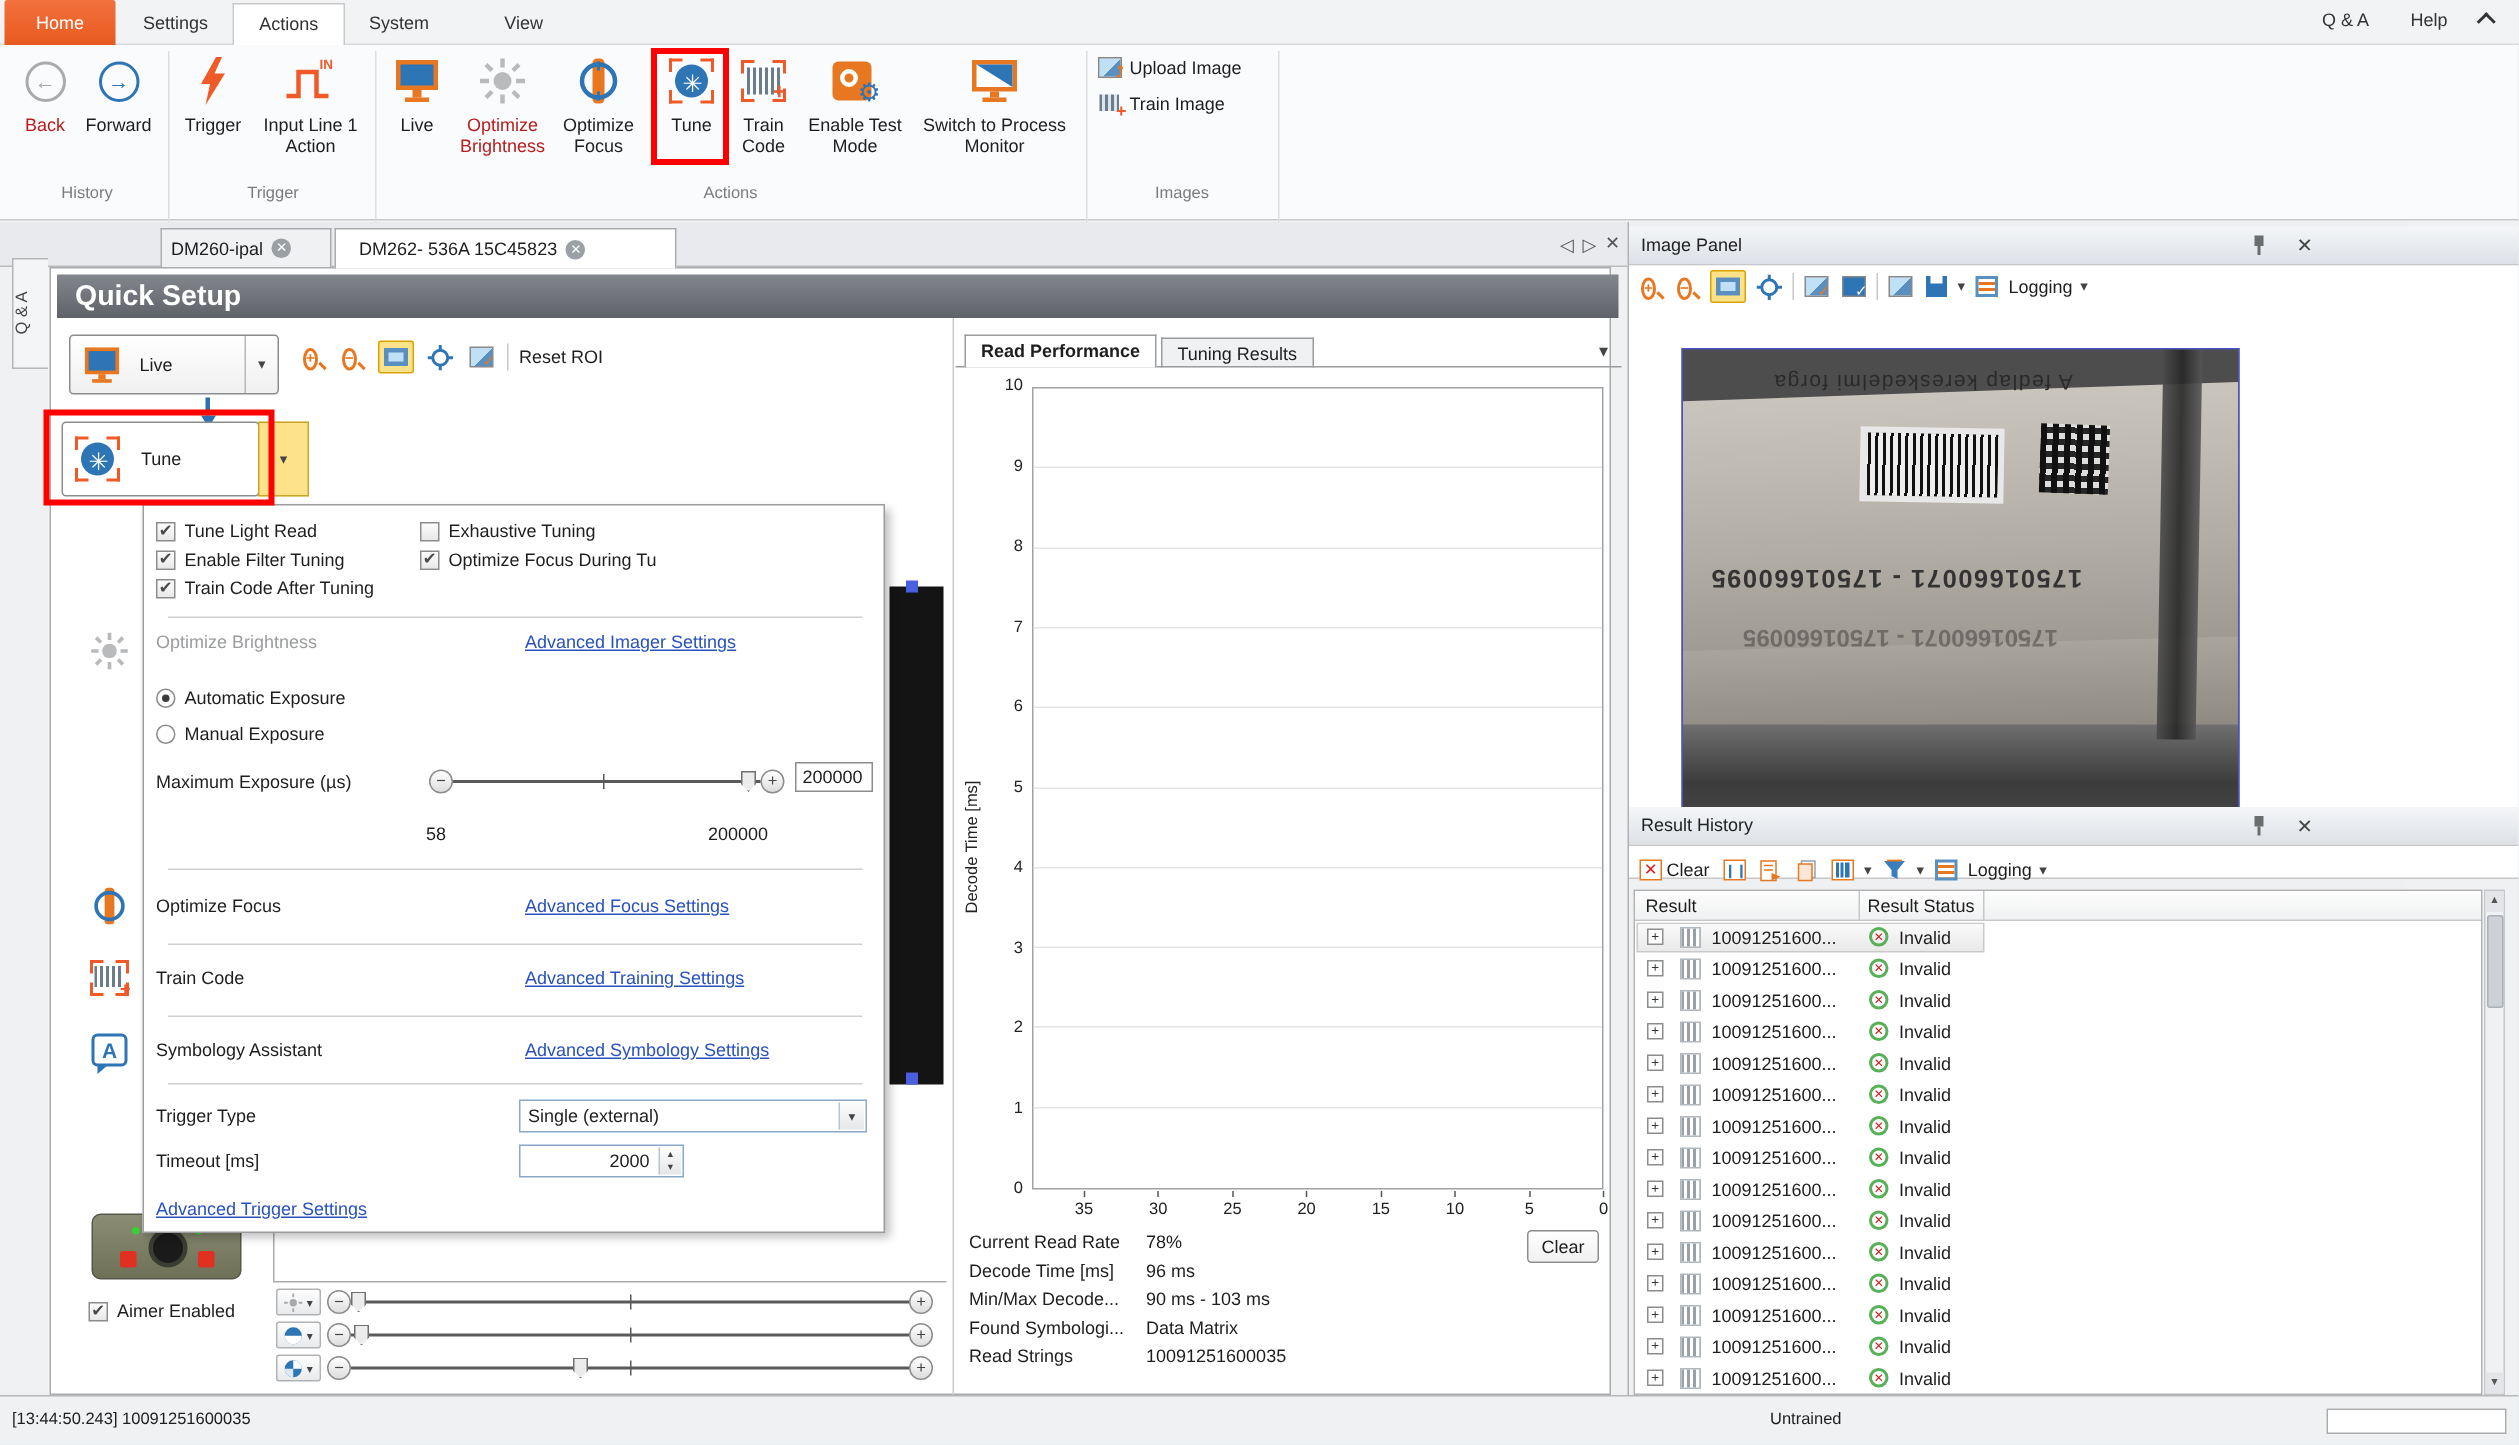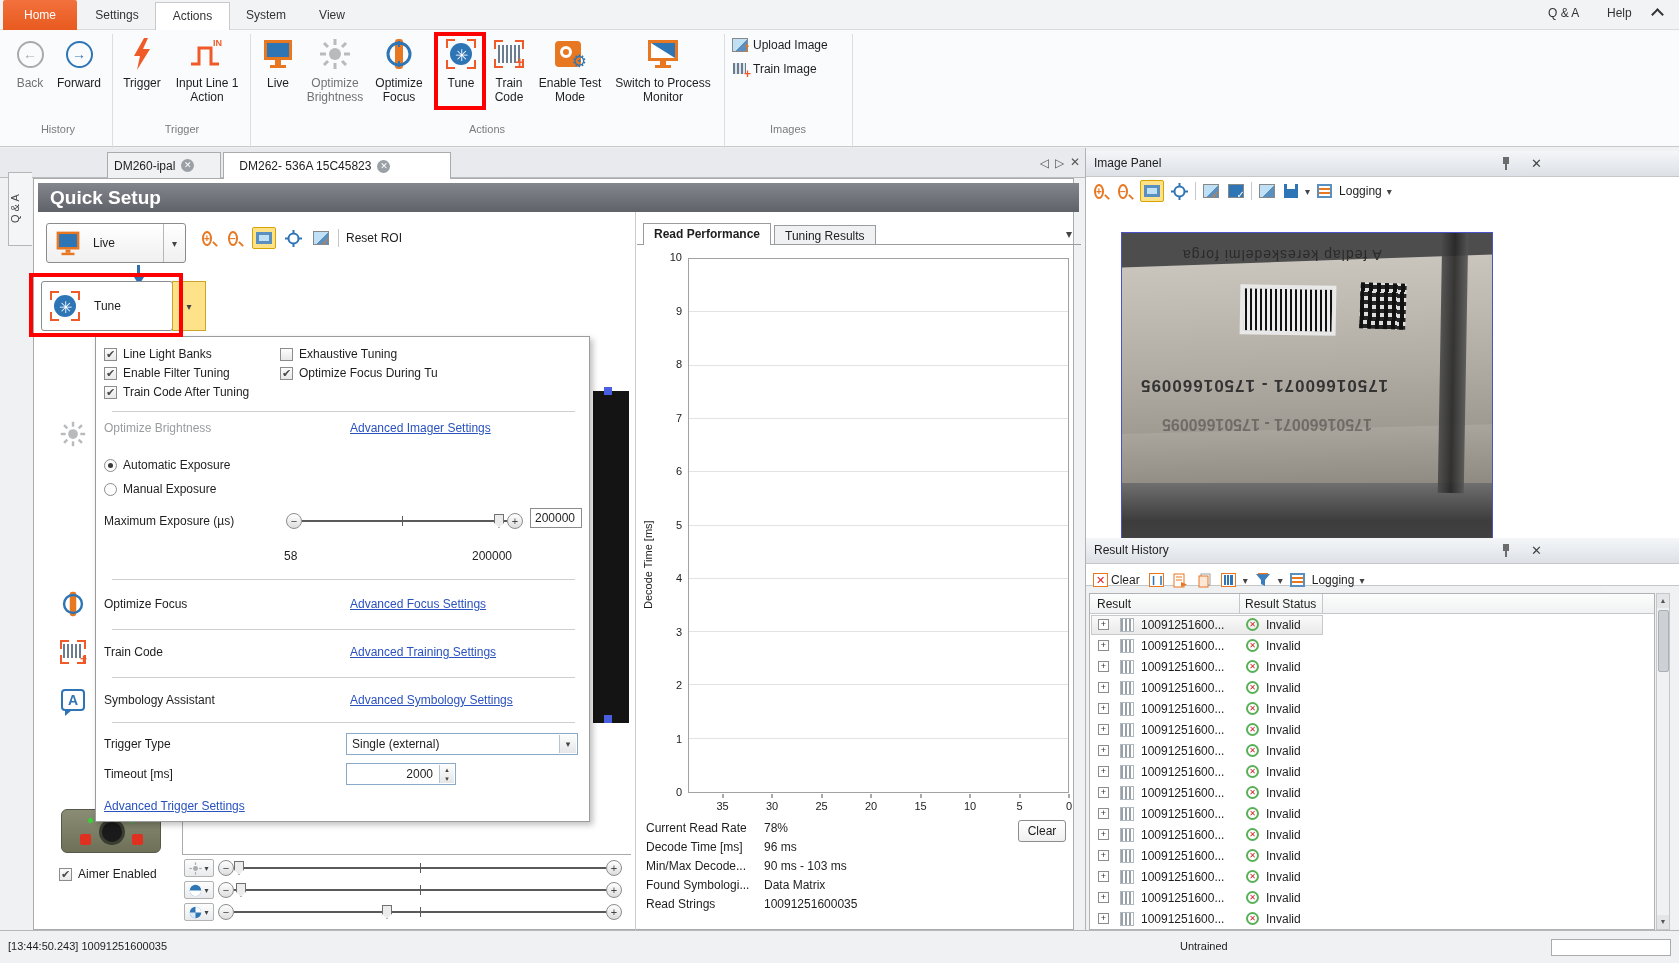--- a/index.html
+++ b/index.html
@@ -173,7 +173,7 @@
     <div class="rtab" style="left:79px;width:76px;">Settings</div>
     <div class="rtab active" style="left:155px;width:75px;">Actions</div>
     <div class="rtab" style="left:232px;width:68px;">System</div>
-    <div class="rtab" style="left:302px;width:60px;">View</div>
+    <div class="rtab" style="left:302px;width:60px;text-align:right;">View</div>
     <div class="qa-help" style="left:1548px;">Q &amp; A</div>
     <div class="qa-help" style="left:1607px;">Help</div>
     <div class="abs" style="left:1653px;top:10px;">

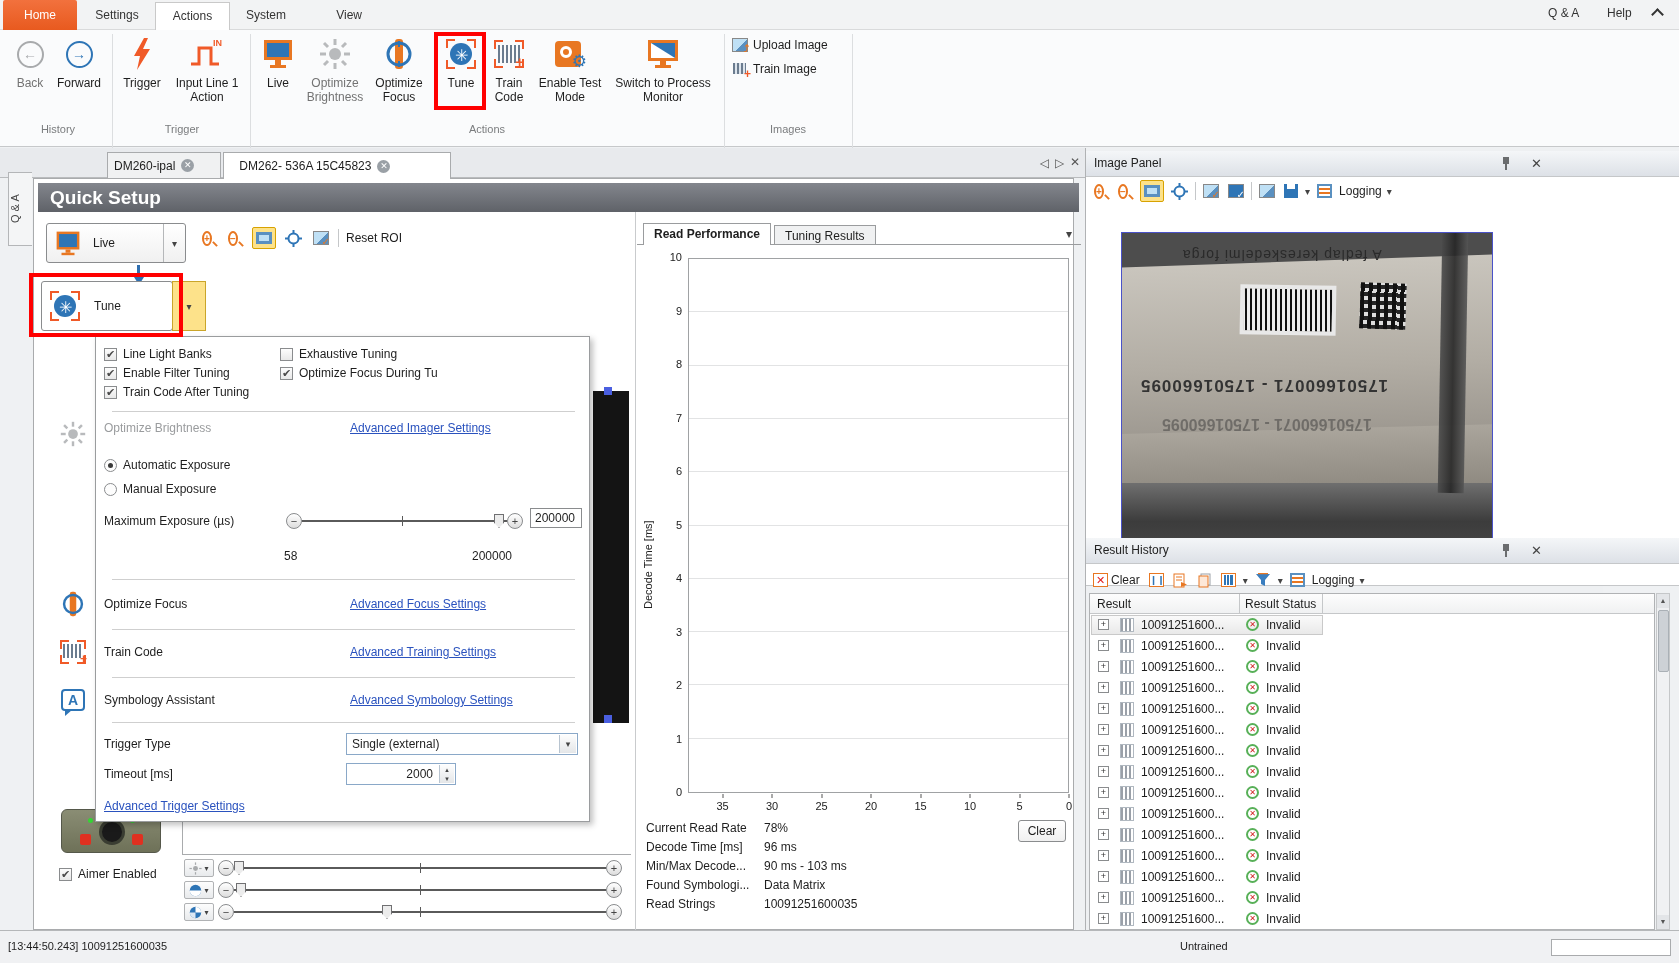--- a/index.html
+++ b/index.html
@@ -18,7 +18,7 @@
   .rbtn { position:absolute; top:4px; text-align:center; cursor:pointer; }
   .rbtn .ric { height:40px; display:flex; align-items:center; justify-content:center; }
   .rbtn .rlb { font-size:12px; line-height:1.15; margin-top:3px; }
-  .rbtn.disabled .rlb { color:#737373; }
+  .rbtn.disabled .rlb { color:#b91c1c; }
   .qa-help { position:absolute; top:6px; font-size:12px; color:#333; }
 
   .navcirc { width:27px; height:27px; border-radius:50%; border:2px solid; display:flex; align-items:center; justify-content:center; font-size:14px; font-weight:bold; }

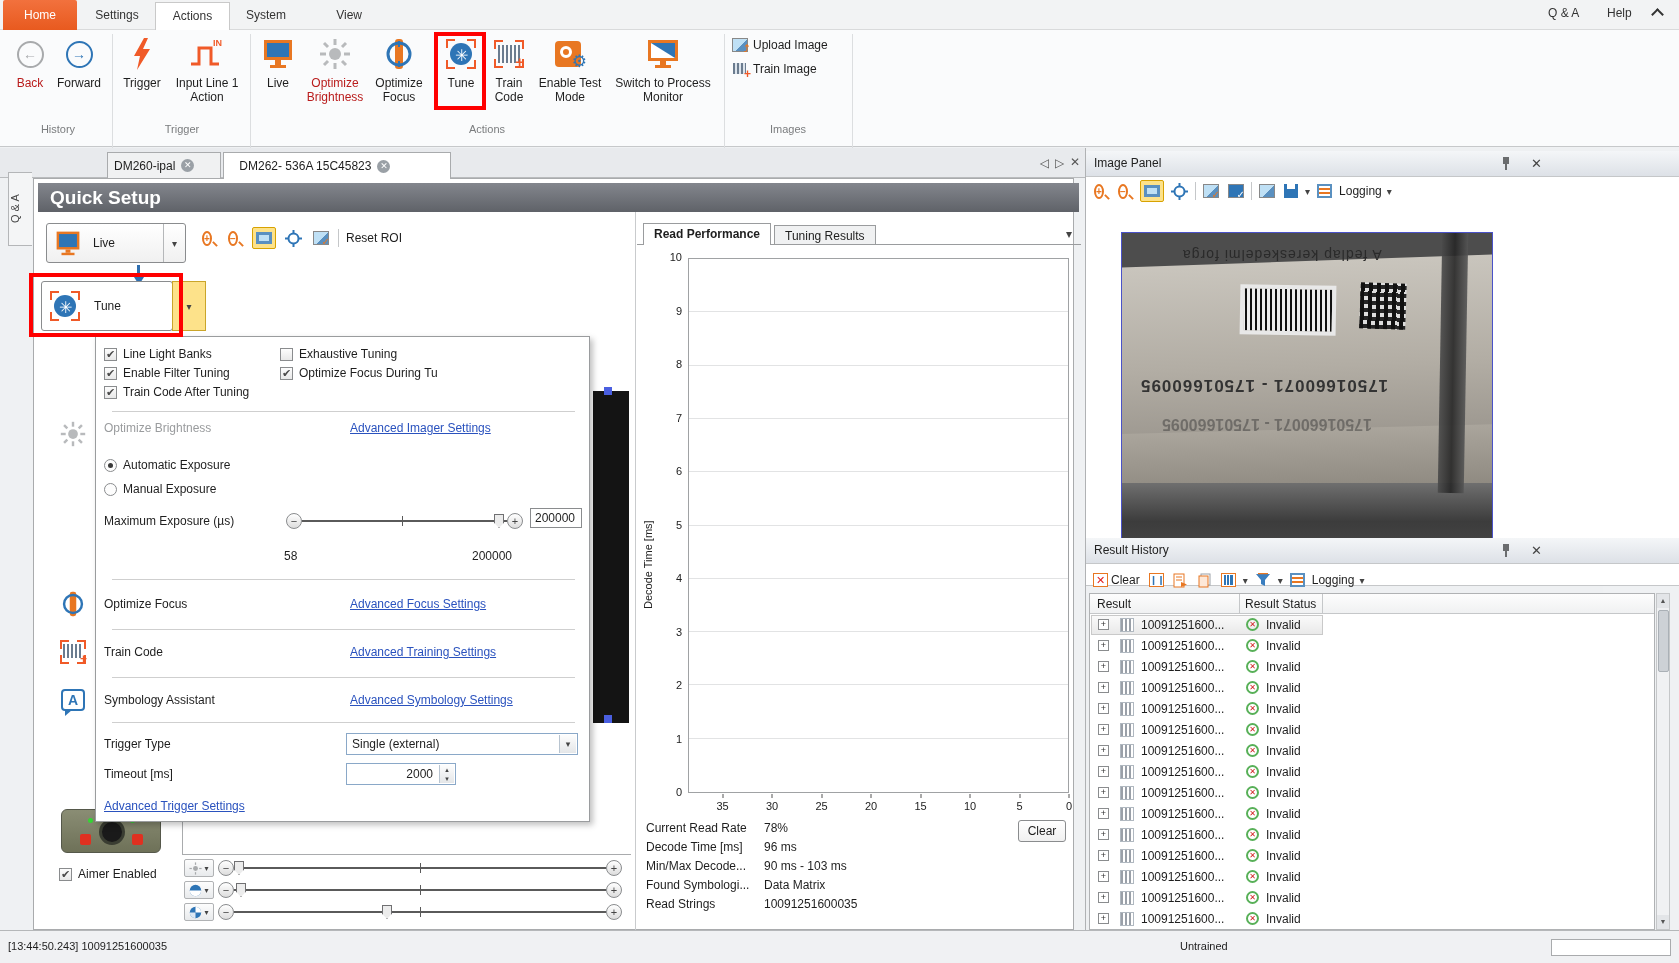--- a/index.html
+++ b/index.html
@@ -458,7 +458,7 @@
     <div class="panel">
       <div class="prow" style="left:8px;top:10px;">
           <span class="cb">✔</span>
-          <span>Line Light Banks</span>
+          <span>Tune Light Read</span>
         </div>
       <div class="prow" style="left:8px;top:29px;">
           <span class="cb">✔</span>

